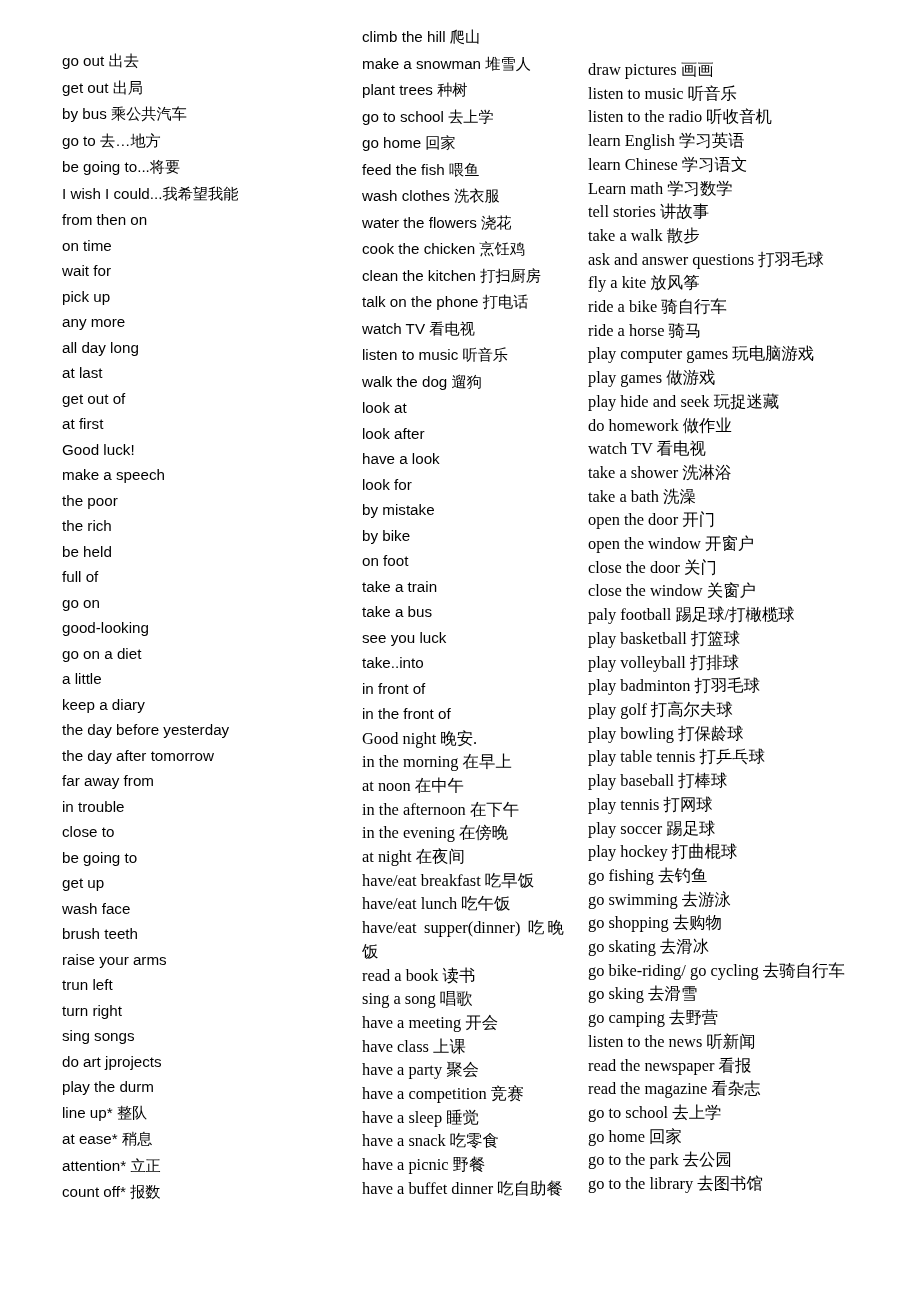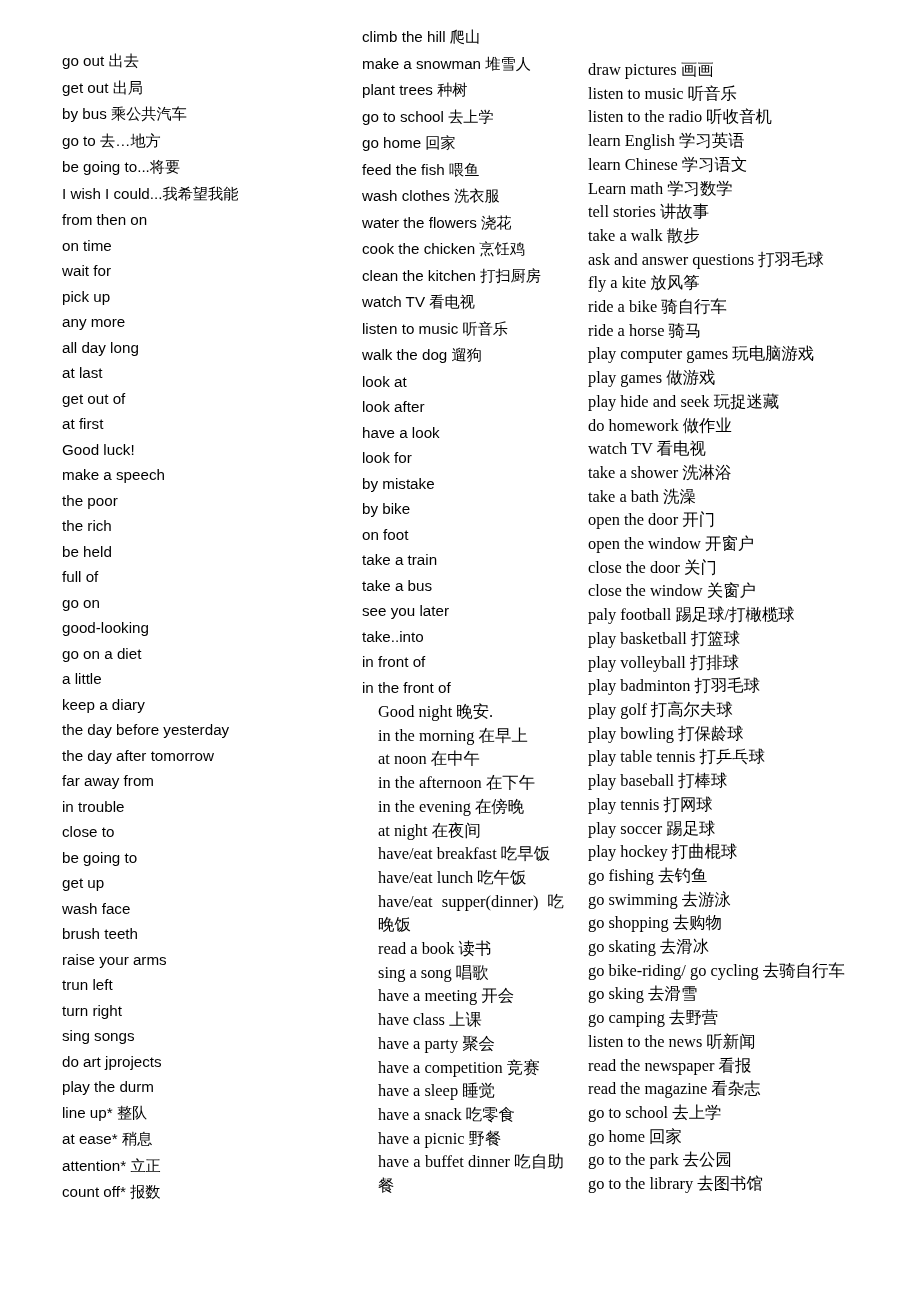--- a/index.html
+++ b/index.html
@@ -120,6 +120,7 @@
       <div class="entry-sans">water the flowers <span class="cn">浇花</span></div>
       <div class="entry-sans">cook the chicken <span class="cn">烹饪鸡</span></div>
       <div class="entry-sans">clean the kitchen <span class="cn">打扫厨房</span></div>
+      <div class="entry-sans">talk on the phone <span class="cn">打电话</span></div>
       <div class="entry-sans">watch TV <span class="cn">看电视</span></div>
       <div class="entry-sans">listen to music  <span class="cn">听音乐</span></div>
       <div class="entry-sans">walk the dog <span class="cn">遛狗</span></div>

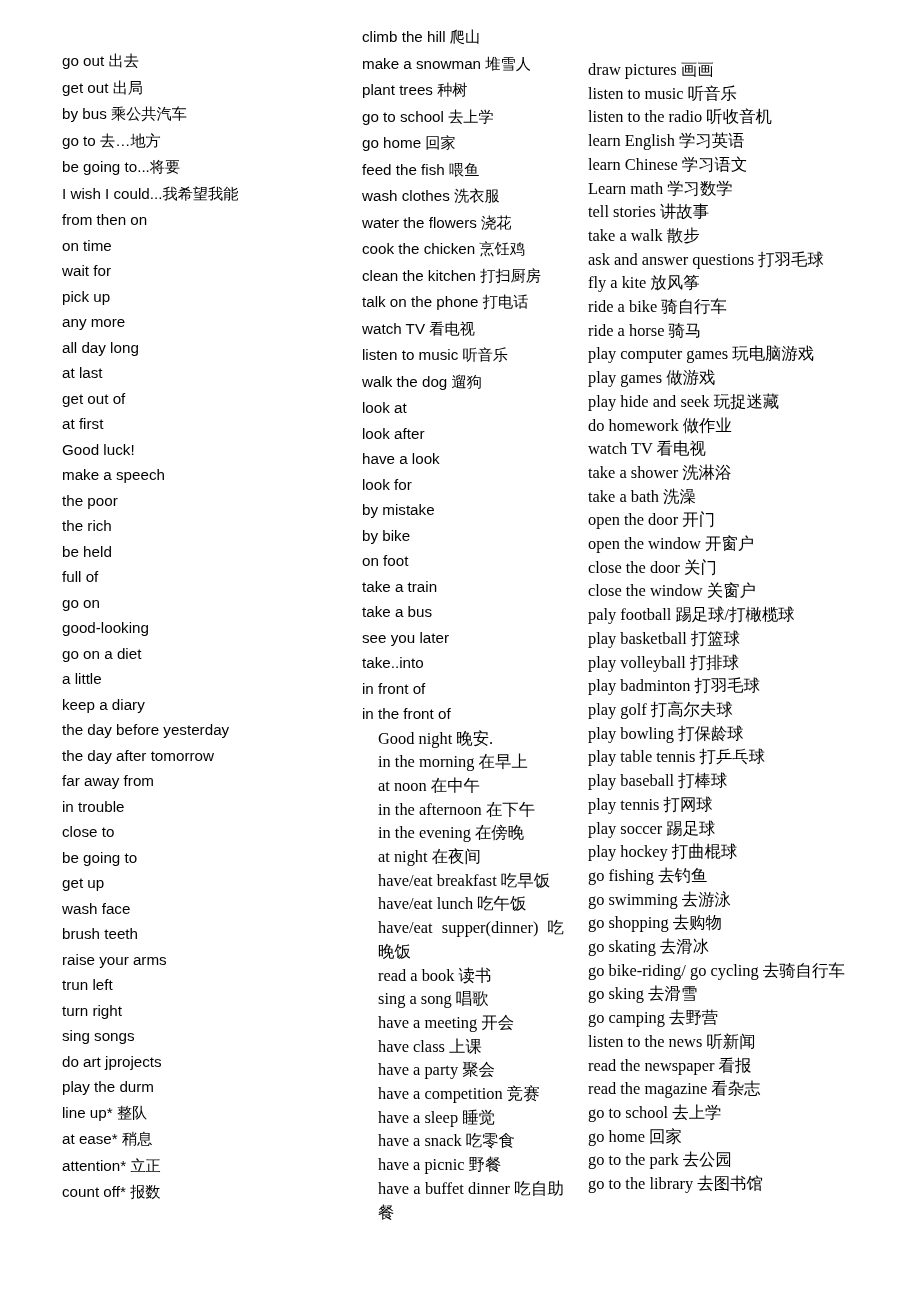--- a/index.html
+++ b/index.html
@@ -133,7 +133,7 @@
       <div class="entry-sans">on foot</div>
       <div class="entry-sans">take a train</div>
       <div class="entry-sans">take a bus</div>
-      <div class="entry-sans">see you later</div>
+      <div class="entry-sans">see you luck</div>
       <div class="entry-sans">take..into</div>
       <div class="entry-sans">in front of</div>
       <div class="entry-sans">in the front of</div>

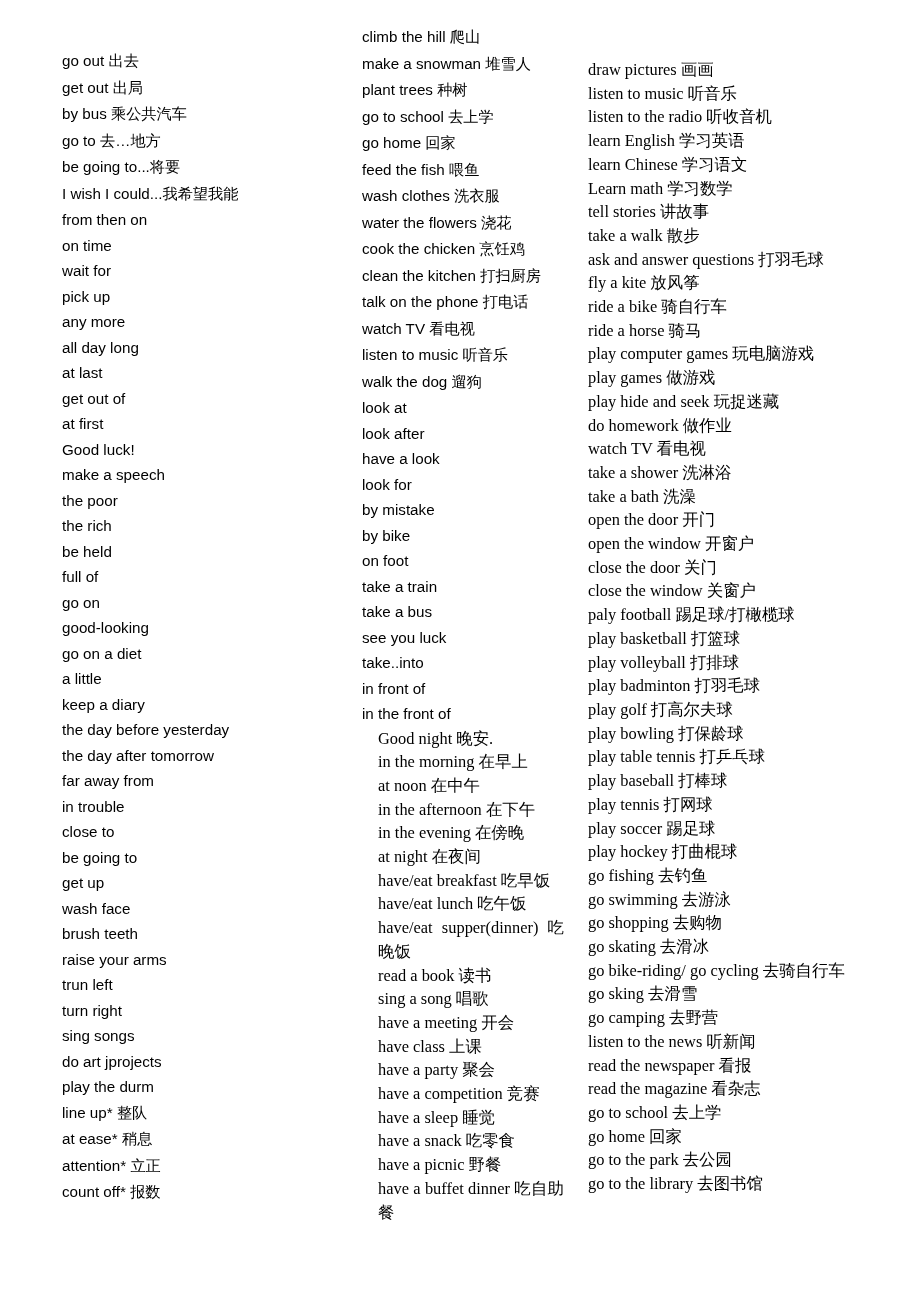--- a/index.html
+++ b/index.html
@@ -48,7 +48,6 @@
     white-space: normal;
     text-align: justify;
     text-justify: inter-character;
-    margin-left: 16px;
   }
 
   .cn {

